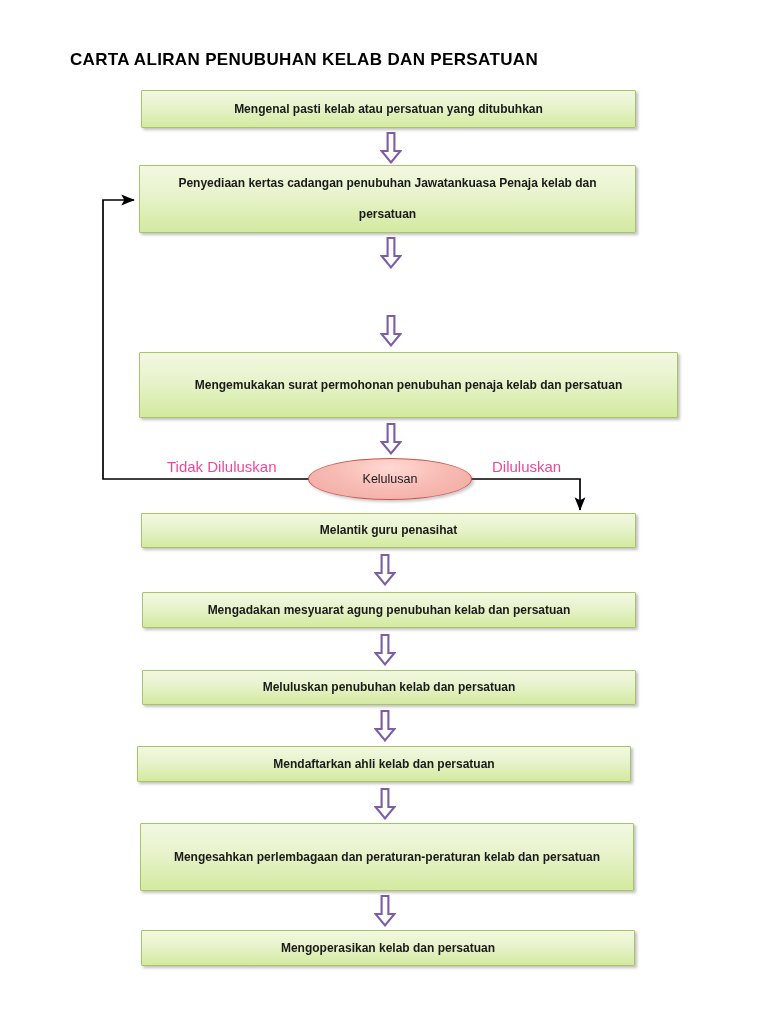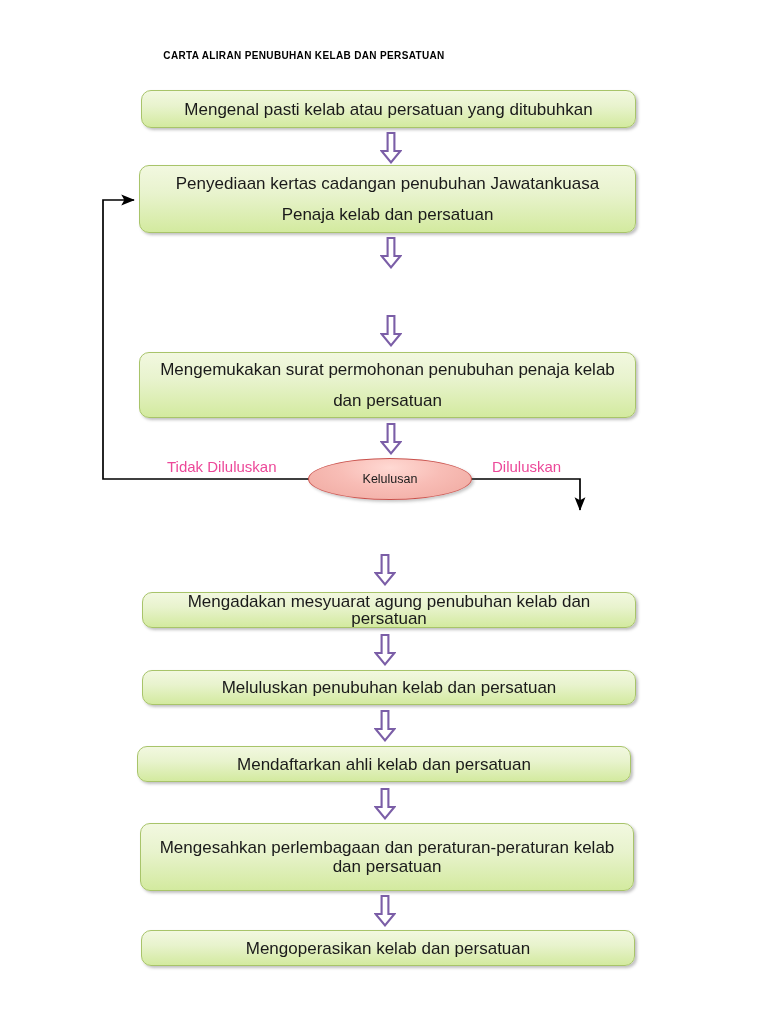--- a/index.html
+++ b/index.html
@@ -27,7 +27,7 @@
     top: 50px;
     width: 608px;
     text-align: center;
-    font-size: 10px;
+    font-size: 17px;
     font-weight: bold;
     letter-spacing: 0.35px;
     color: #000000;

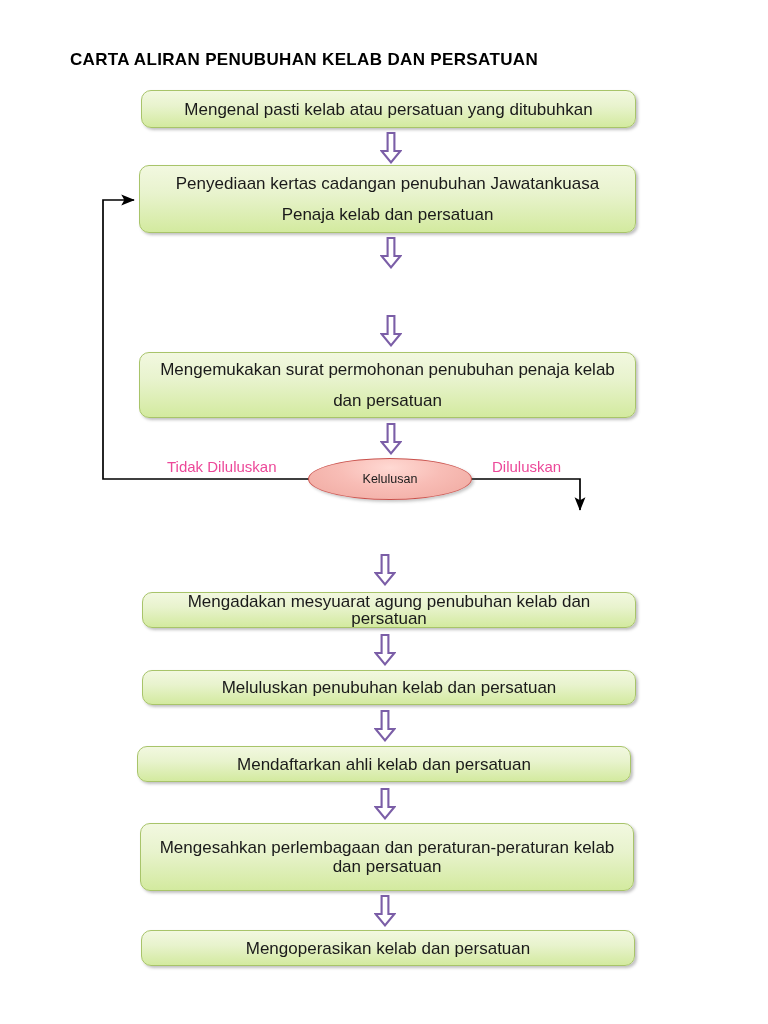--- a/index.html
+++ b/index.html
@@ -40,16 +40,17 @@
     box-sizing: border-box;
     background: linear-gradient(to bottom, #f2f8e0 0%, #e8f3cd 42%, #d3ea9f 100%);
     border: 1px solid #a8c46a;
-    border-radius: 10px;
+    border-radius: 1px;
     box-shadow: 2px 2px 3px rgba(90, 90, 90, 0.38);
     color: #1a1a1a;
-    font-size: 17px;
+    font-size: 12px;
     line-height: 17px;
     text-align: center;
     display: flex;
     align-items: center;
     justify-content: center;
     padding: 0 12px;
+    font-weight: bold;
   }
   .node .node-text {
     display: block;

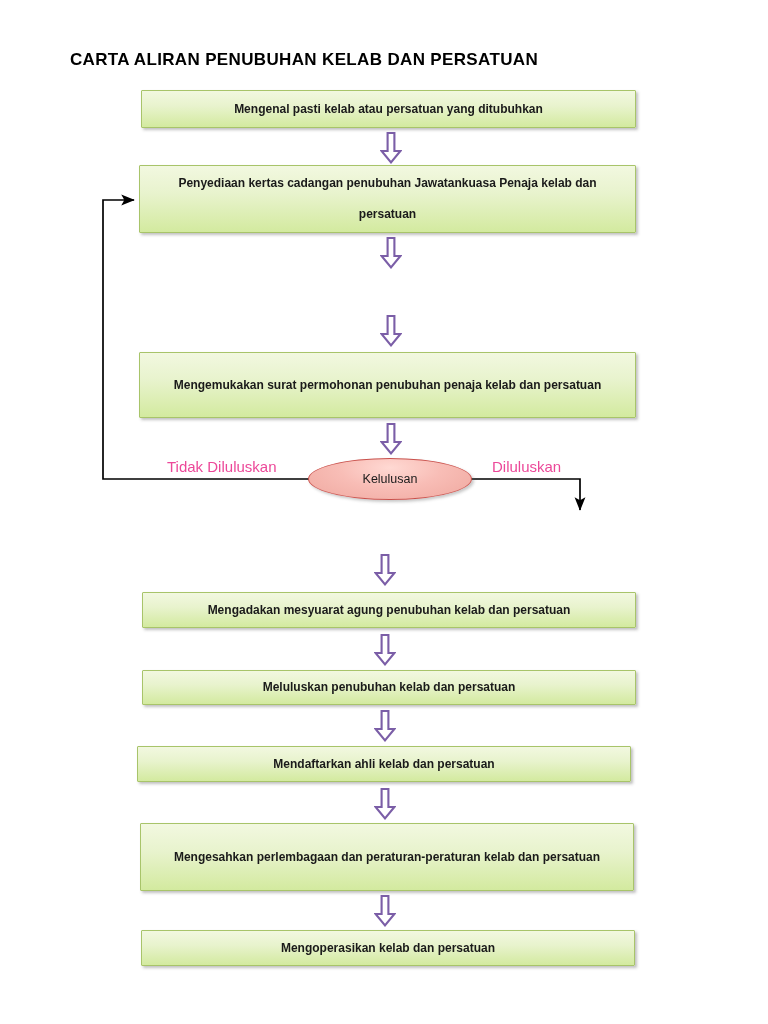--- a/index.html
+++ b/index.html
@@ -139,7 +139,7 @@
   </div>
 
 
-  <div class="node two-line-wide" style="left:139px; top:352px; width:497px; height:66px;">
+  <div class="node two-line-wide" style="left:139px; top:352px; width:539px; height:66px;">
     <span class="node-text">Mengemukakan surat permohonan penubuhan penaja kelab dan persatuan</span>
   </div>
 

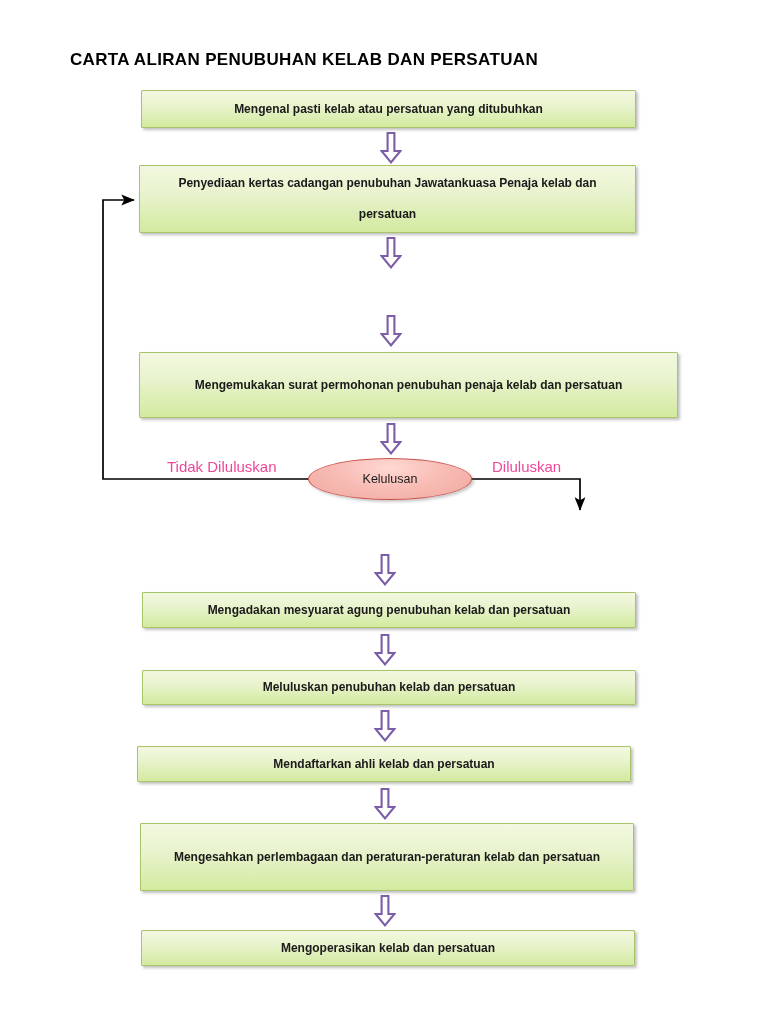--- a/index.html
+++ b/index.html
@@ -151,6 +151,9 @@
 
   <div class="edge-label" style="left:492px; top:458px;text-align:center;"><span>Diluluskan</span></div>
 
+  <div class="node" style="left:141px; top:513px; width:495px; height:35px;">
+    <span class="node-text">Melantik guru penasihat</span>
+  </div>
 
   <div class="node" style="left:142px; top:592px; width:494px; height:36px;">
     <span class="node-text">Mengadakan mesyuarat agung penubuhan kelab dan persatuan</span>

